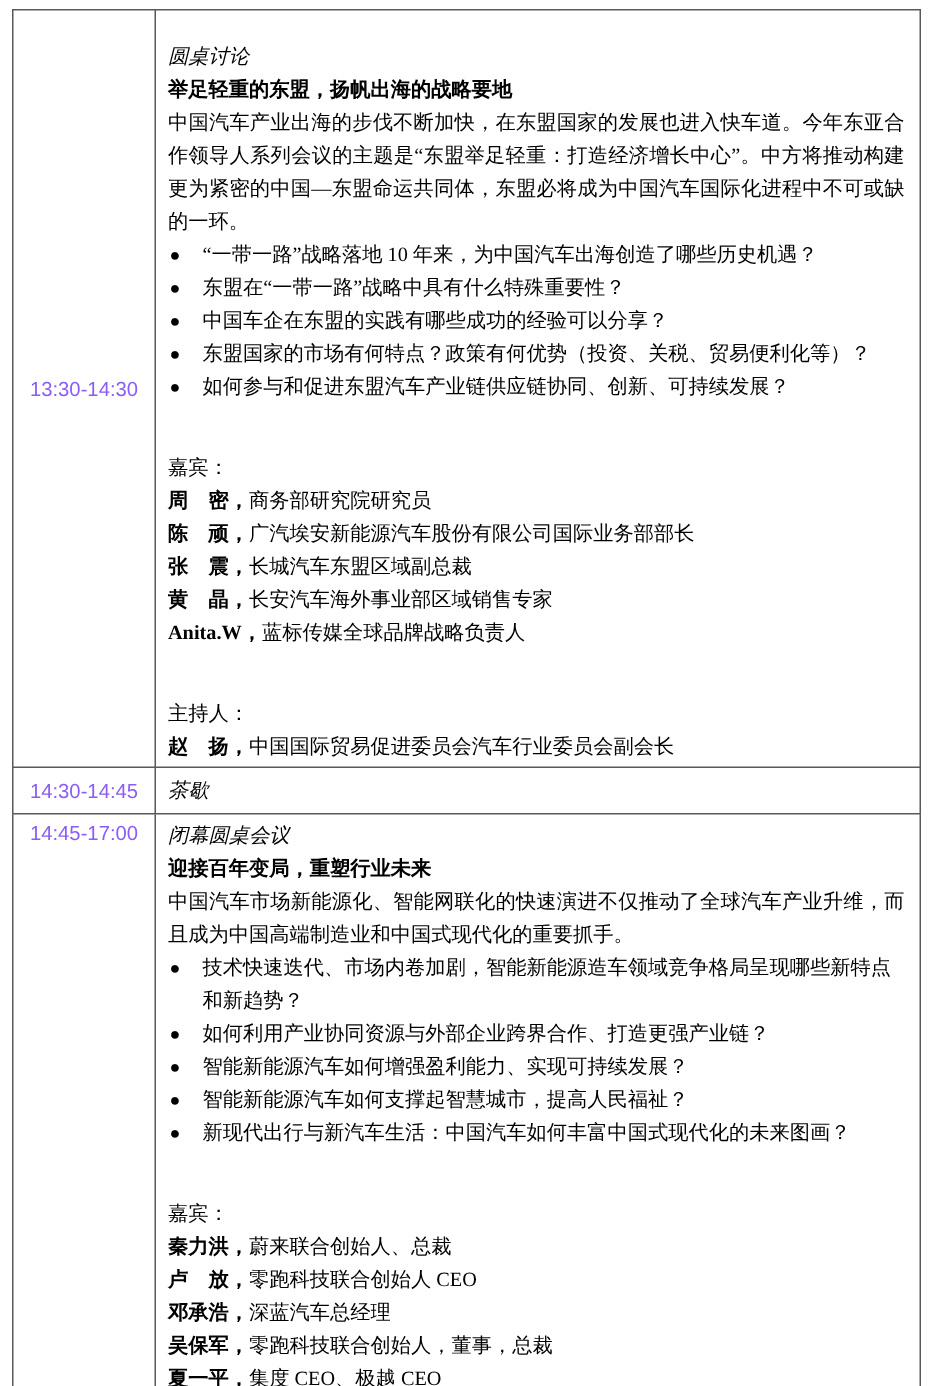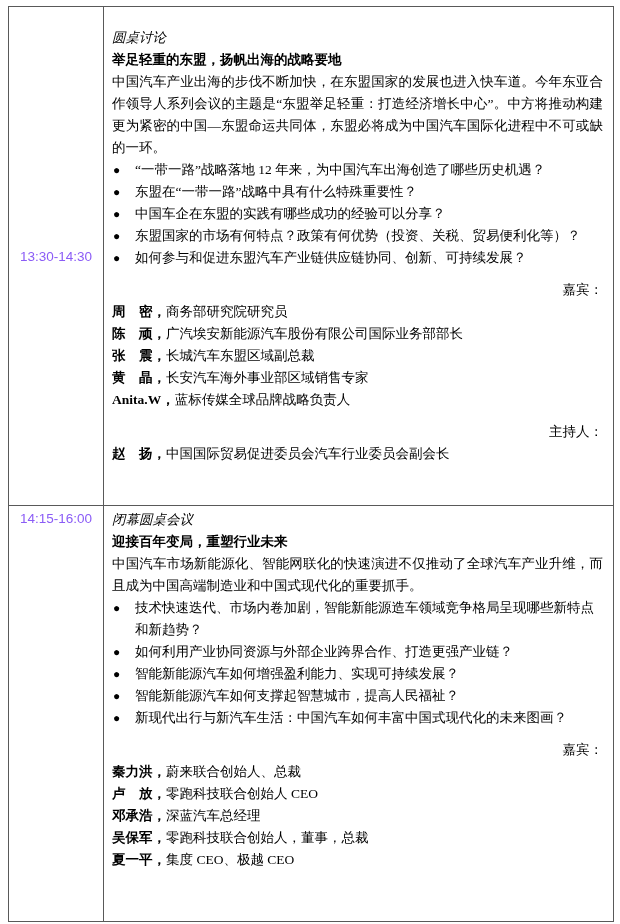--- a/index.html
+++ b/index.html
@@ -103,7 +103,7 @@
 
               <li class="topic">
                 <span class="dot">●</span>
-                <span class="topic-text">“一带一路”战略落地 12 年来，为中国汽车出海创造了哪些历史机遇？</span>
+                <span class="topic-text">“一带一路”战略落地 10 年来，为中国汽车出海创造了哪些历史机遇？</span>
               </li>
 
               <li class="topic">

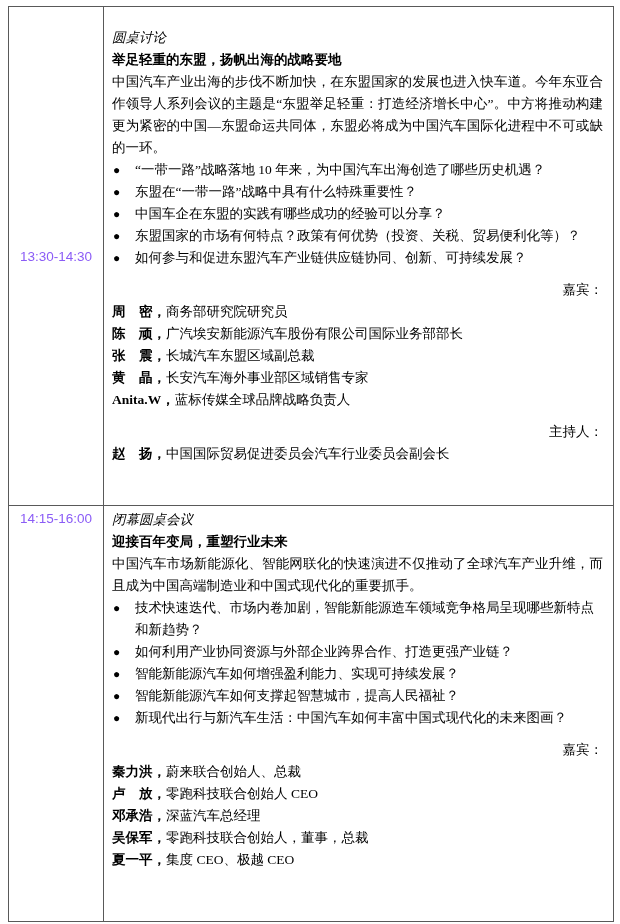--- a/index.html
+++ b/index.html
@@ -77,7 +77,7 @@
   }
   .topic-text { flex: 1; }
 
-  .gap { margin-top: 10px; text-align: right; }
+  .gap { margin-top: 32px; }
   .person-name { font-weight: bold; }
 </style>
 </head>

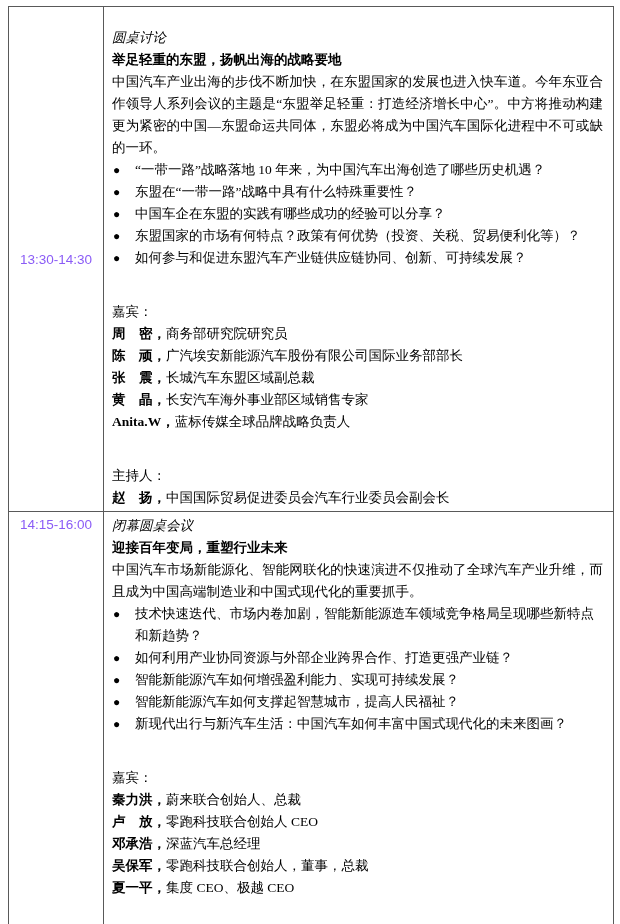--- a/index.html
+++ b/index.html
@@ -159,6 +159,14 @@
         </td>
       </tr>
 
+      <tr class="row-2">
+        <td class="time-cell">
+          <span>14:30-14:45</span>
+        </td>
+        <td class="content-cell">
+          <p class="session-type">茶歇</p>
+        </td>
+      </tr>
 
       <tr class="row-3">
         <td class="time-cell">

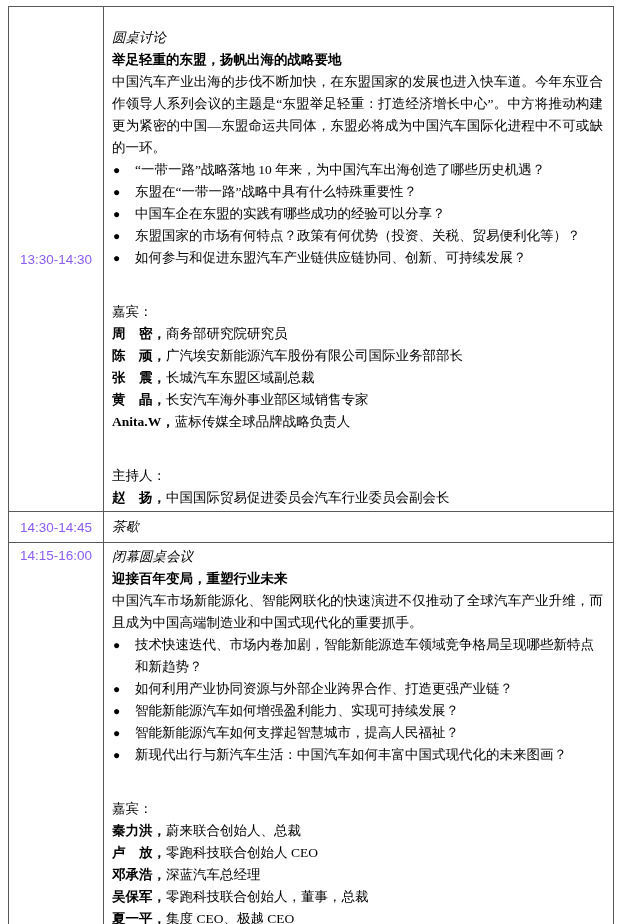--- a/index.html
+++ b/index.html
@@ -170,7 +170,7 @@
 
       <tr class="row-3">
         <td class="time-cell">
-          <span>14:15-16:00</span>
+          <span>14:45-17:00</span>
         </td>
         <td class="content-cell">
           <p class="session-type">闭幕圆桌会议</p>

